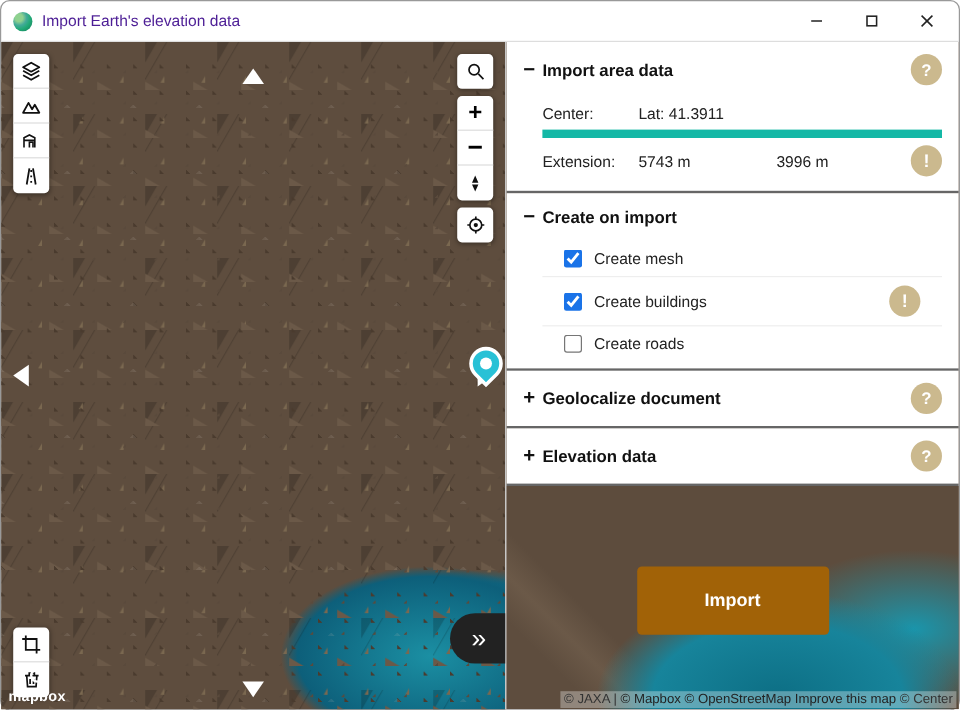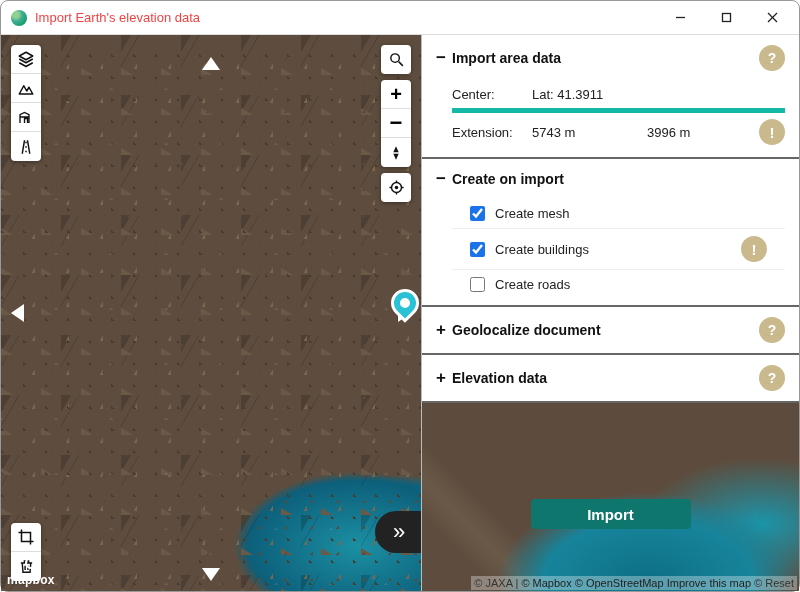--- a/index.html
+++ b/index.html
@@ -29,7 +29,7 @@
   margin-right: 8px;
   flex-shrink: 0;
 }
-.titlebar .title { flex: 1; color: #ef4444; }
+.titlebar .title { flex: 1; color: #4c1d95; }
 .win-controls { display: flex; }
 .win-btn {
   width: 46px; height: 32px;

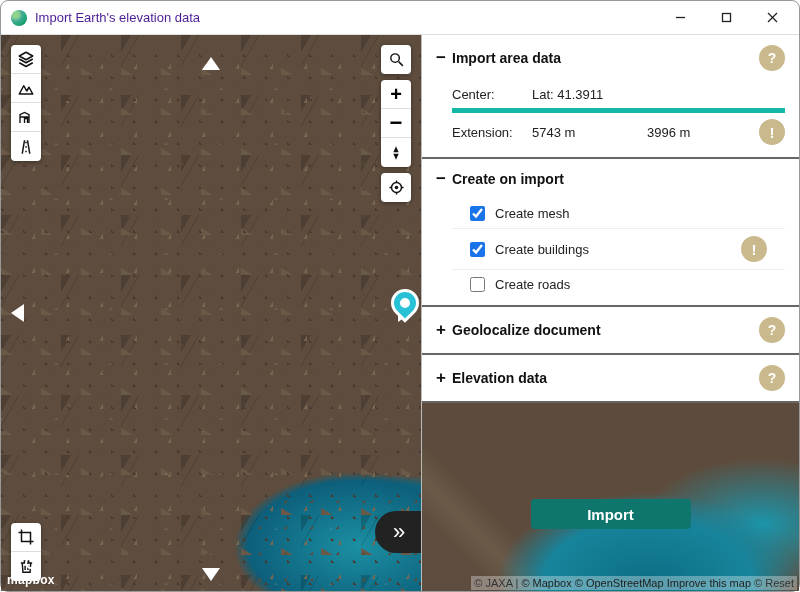--- a/index.html
+++ b/index.html
@@ -209,7 +209,7 @@
 .row {
   display: flex; align-items: center;
   padding: 6px 0;
-  border-bottom: 5px solid #14b8a6;
+  border-bottom: 7px solid #14b8a6;
 }
 .row:last-child { border-bottom: none; }
 .row .k { width: 80px; }

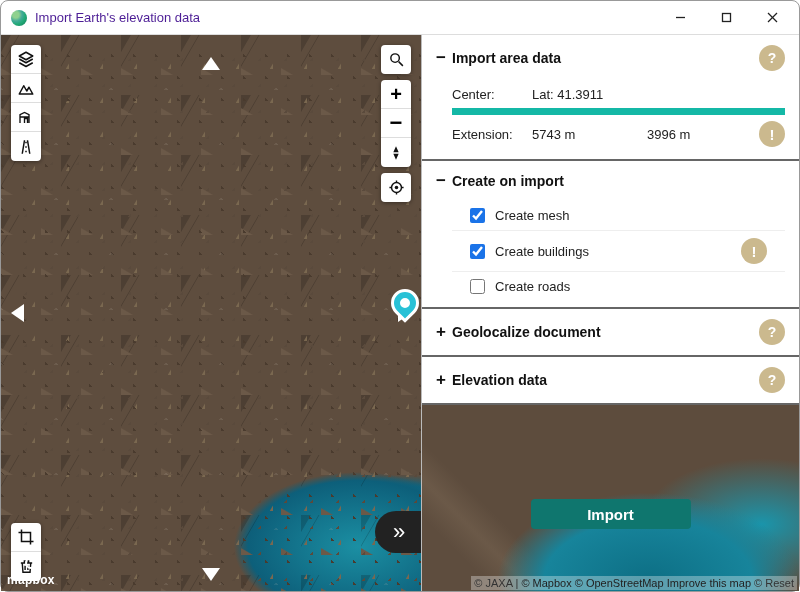--- a/index.html
+++ b/index.html
@@ -236,8 +236,8 @@
 .abtn {
   flex: 1;
   max-width: 160px;
-  height: 30px;
-  background: #0f766e; color: #fff;
+  height: 57px;
+  background: #a16207; color: #fff;
   border-radius: 4px;
   display: flex; align-items: center; justify-content: center;
   font-size: 15px; font-weight: 600;

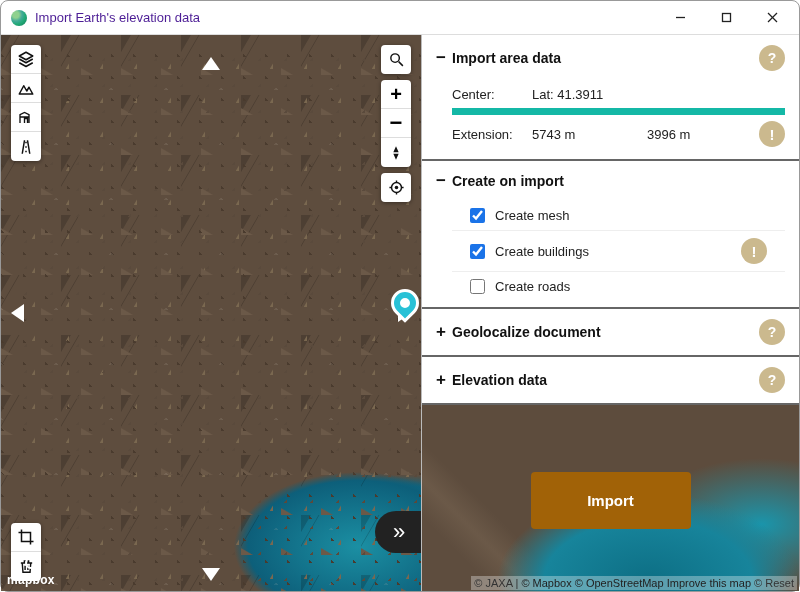--- a/index.html
+++ b/index.html
@@ -430,7 +430,7 @@
         <a>© Mapbox</a>
         <a>© OpenStreetMap</a>
         <a class="improve">Improve this map</a>
-        <span>© Reset</span>
+        <span>© Center</span>
       </div>
     </div>
 

